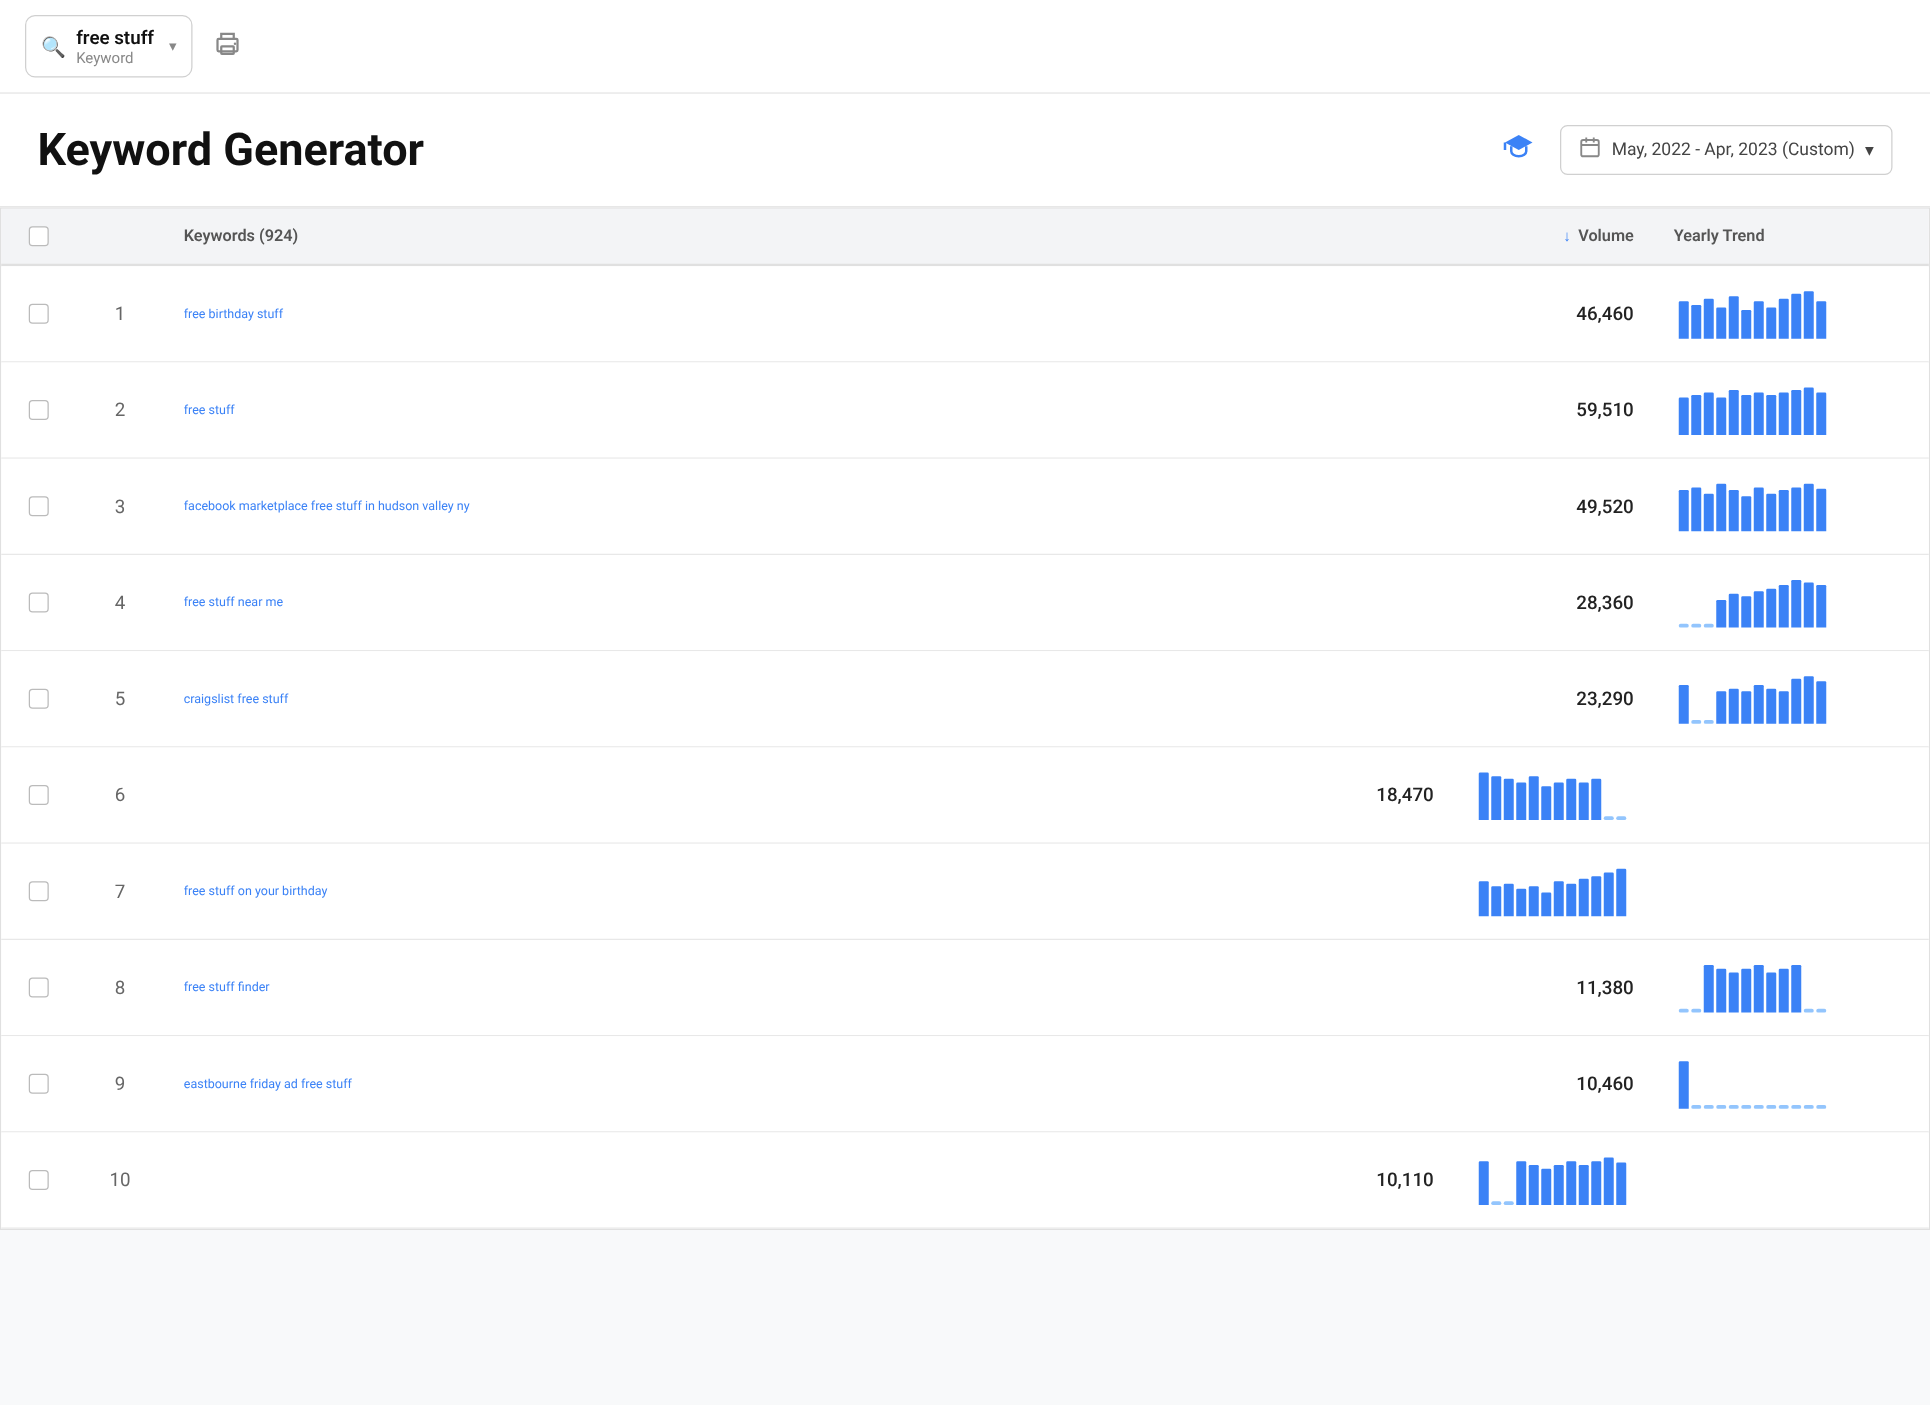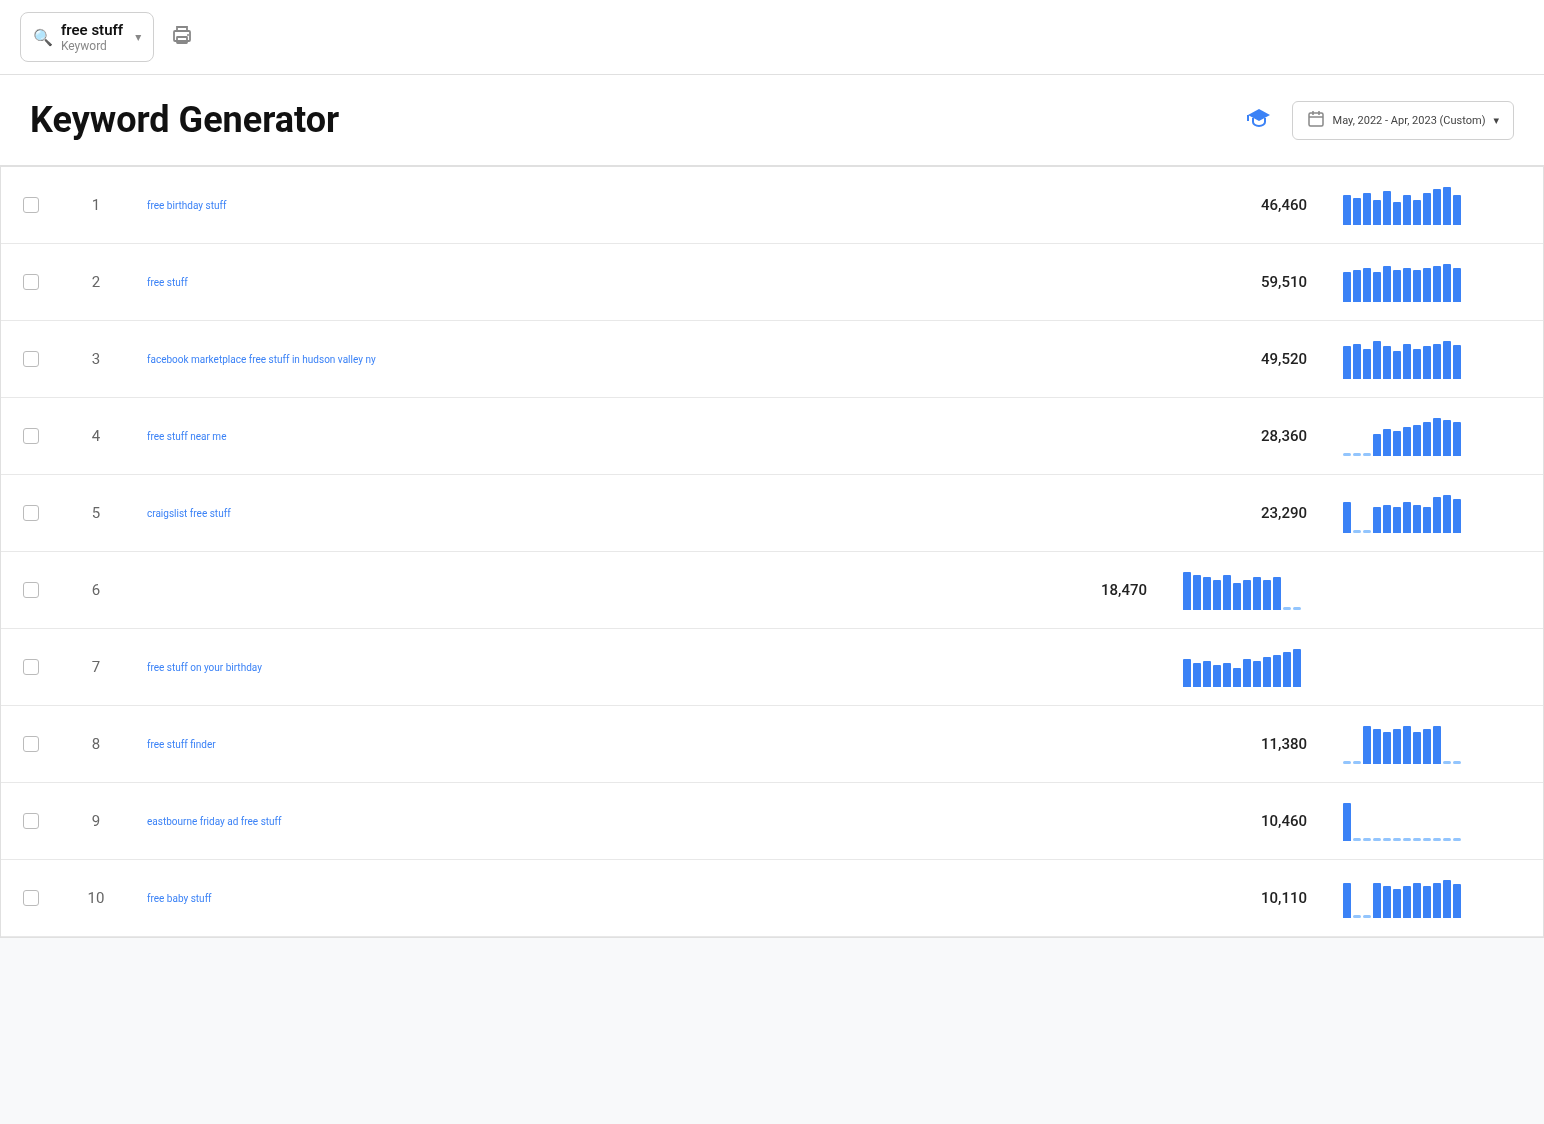--- a/index.html
+++ b/index.html
@@ -50,7 +50,7 @@
       background: #fff;
       cursor: pointer;
       color: #444;
-      font-size: 11px;
+      font-size: 14px;
     }
     .date-range .cal-icon { color: #888; }
 

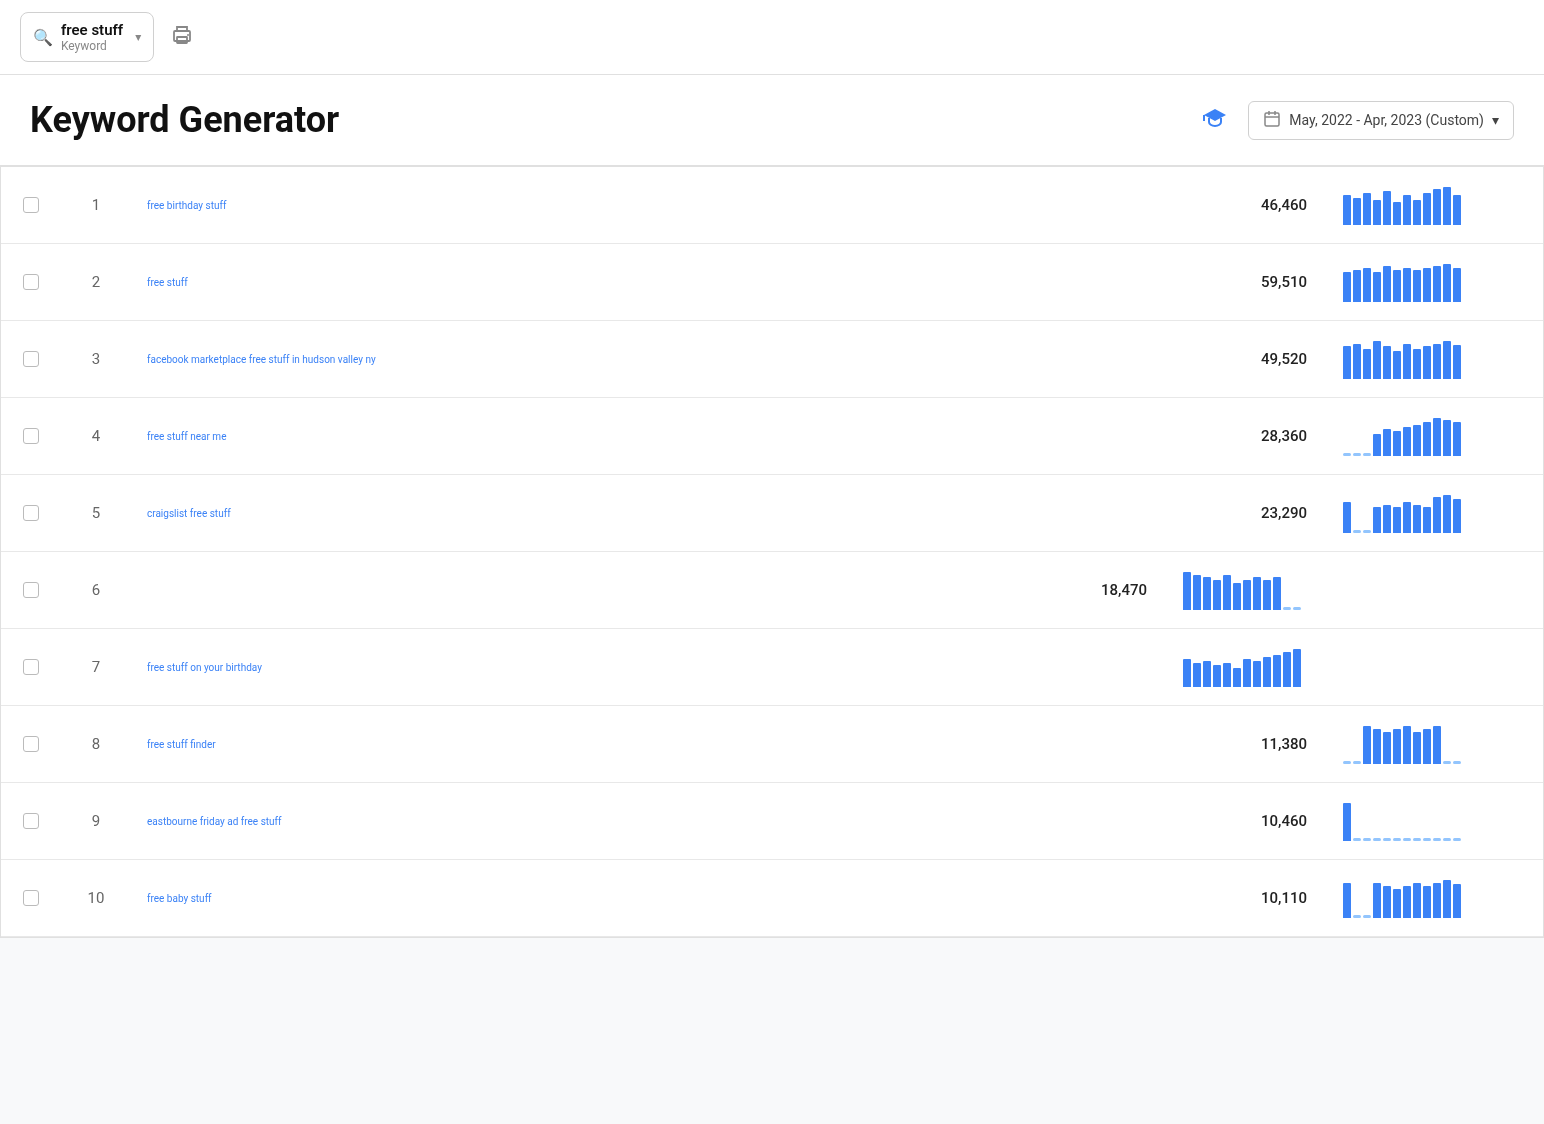--- a/index.html
+++ b/index.html
@@ -179,6 +179,18 @@
 </div>
 
 <div class="table-container">
+  <div class="table-header">
+    <div class="th checkbox-cell">
+      <div class="custom-checkbox"></div>
+    </div>
+    <div class="th"></div>
+    <div class="th">Keywords (924)</div>
+    <div class="th volume">
+      <span class="sort-arrow">↓</span>
+      <span>Volume</span>
+    </div>
+    <div class="th">Yearly Trend</div>
+  </div>
 
   <div id="table-body">
       <div class="table-row">

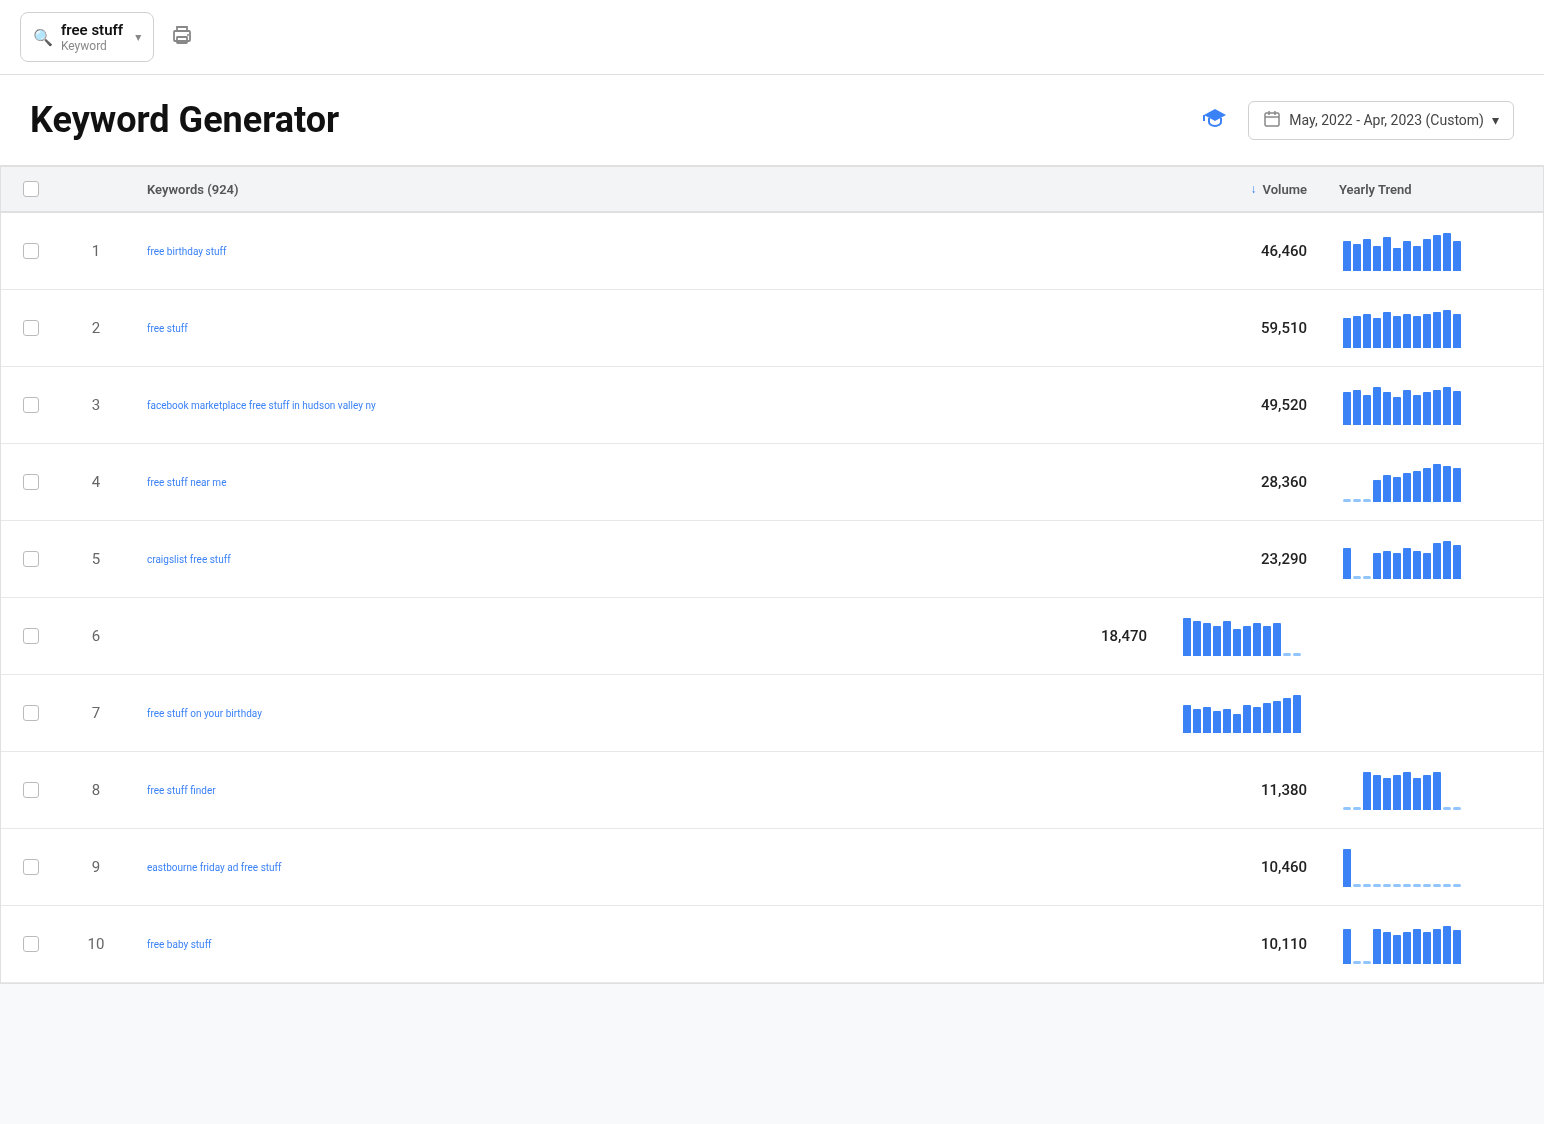--- a/index.html
+++ b/index.html
@@ -412,7 +412,6 @@
           <div class="custom-checkbox"></div>
         </div>
         <div class="td rank">10</div>
-        <div class="td keyword">free baby stuff</div>
         <div class="td volume">10,110</div>
         <div class="td trend">
           <div class="mini-chart">

